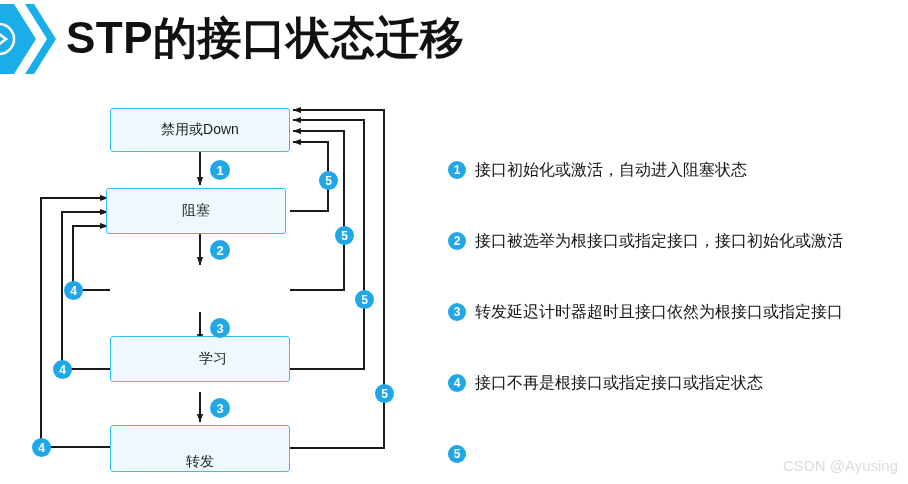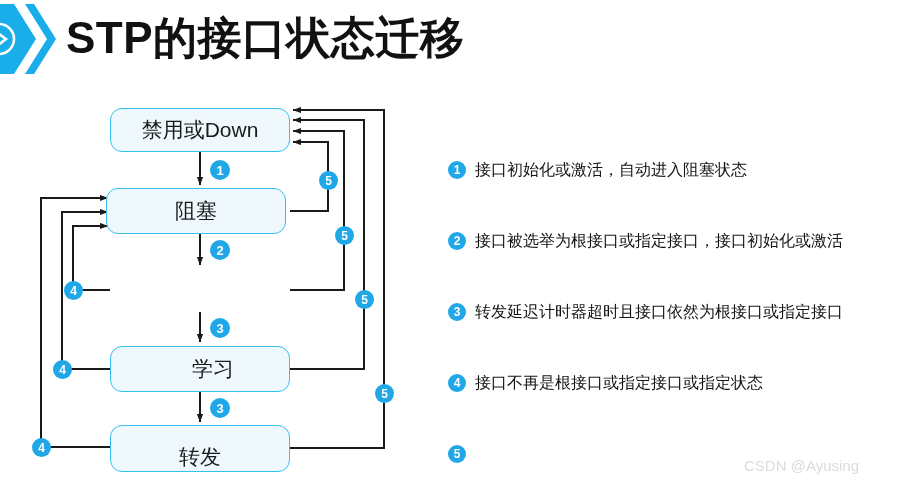--- a/index.html
+++ b/index.html
@@ -24,9 +24,9 @@
     position: absolute;
     background: #eef8fd;
     border: 1.6px solid #35c0f0;
-    border-radius: 12px;
+    border-radius: 3px;
     display: flex; align-items: center; justify-content: center;
-    font-size: 21px; color: #1a1a1a;
+    font-size: 14px; color: #1a1a1a;
     white-space: nowrap;
   }
 

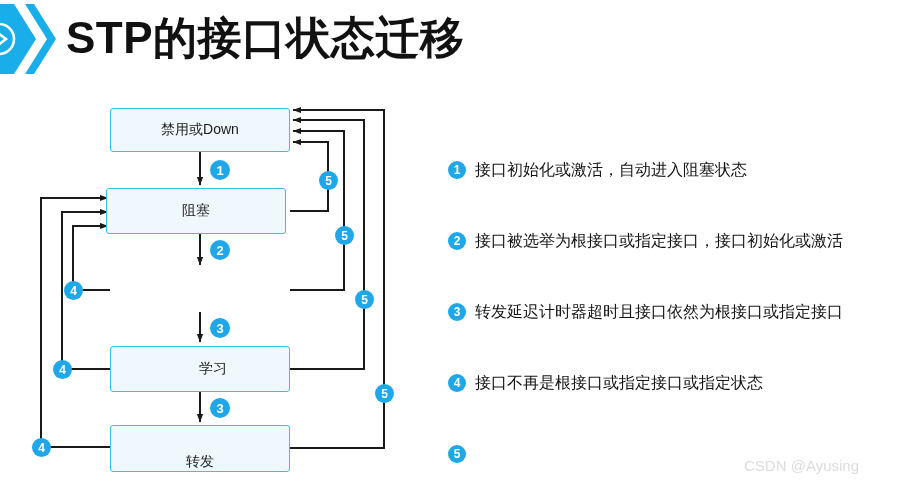--- a/index.html
+++ b/index.html
@@ -125,7 +125,7 @@
   </div>
 
 
-  <div class="node" style="left:110px; top:346px; width:180px; height:46px;padding-left:26px;">
+  <div class="node" style="left:110px; top:336px; width:180px; height:46px;padding-left:26px;">
     <span>学习</span>
   </div>
 

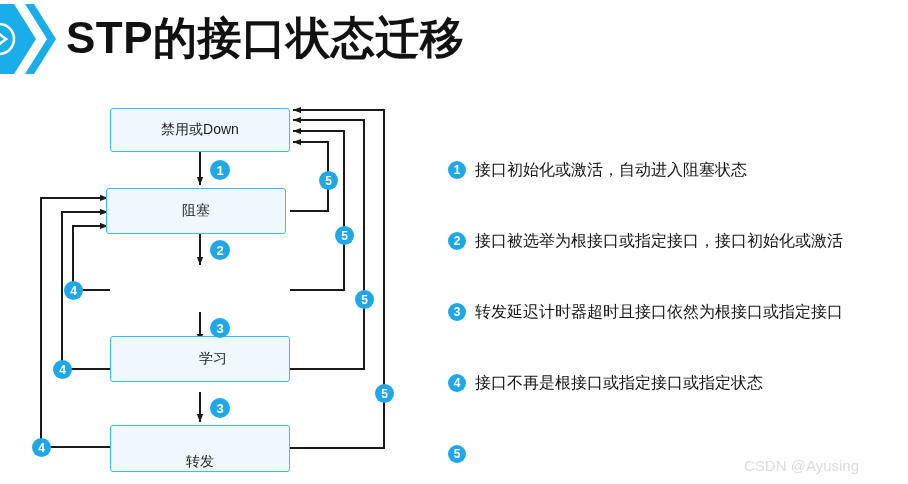--- a/index.html
+++ b/index.html
@@ -67,7 +67,7 @@
 
   
   .watermark {
-    position: absolute; left: 744px; top: 457px;
+    position: absolute; left: 783px; top: 457px;
     font-size: 15px; color: #dcdcdc; white-space: nowrap;
   }
 </style>

